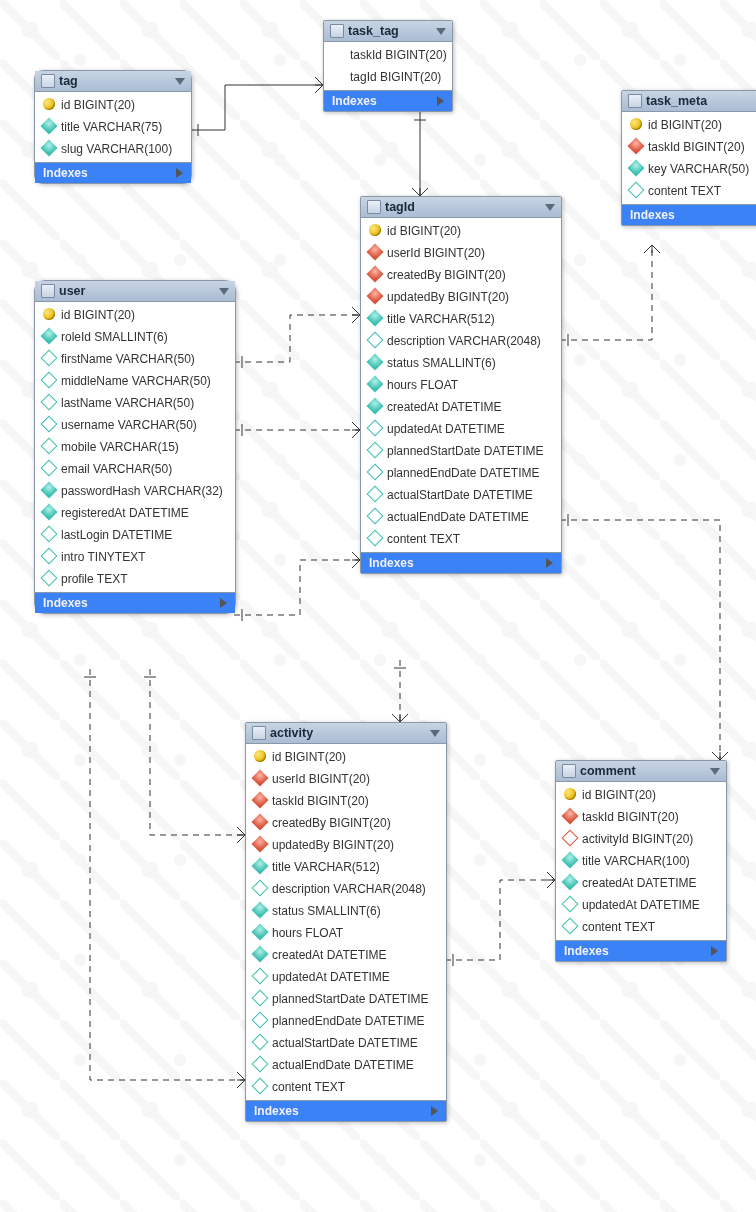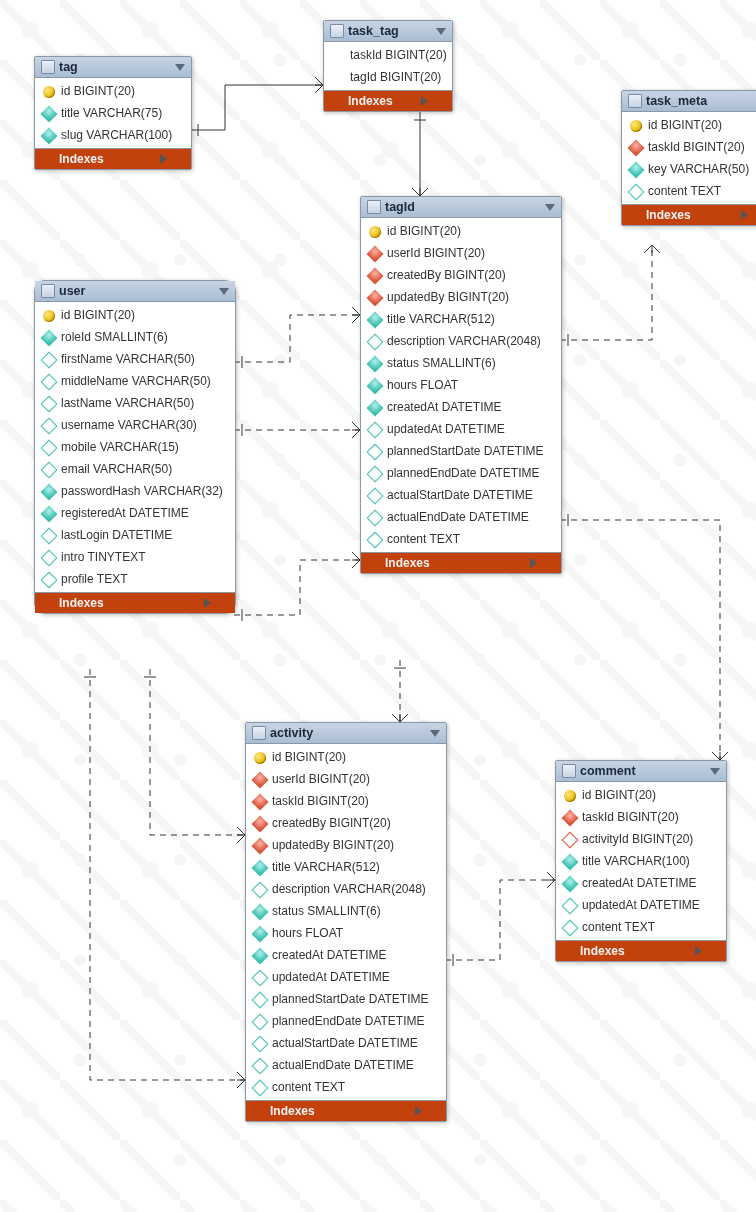--- a/index.html
+++ b/index.html
@@ -52,7 +52,7 @@
   .entity-body { padding:2px 0; }
   .entity-row {
     display:flex;
-    align-items:flex-end;
+    align-items:flex-start;
     gap:6px;
     padding:4px 14px 4px 8px;
     white-space:nowrap;

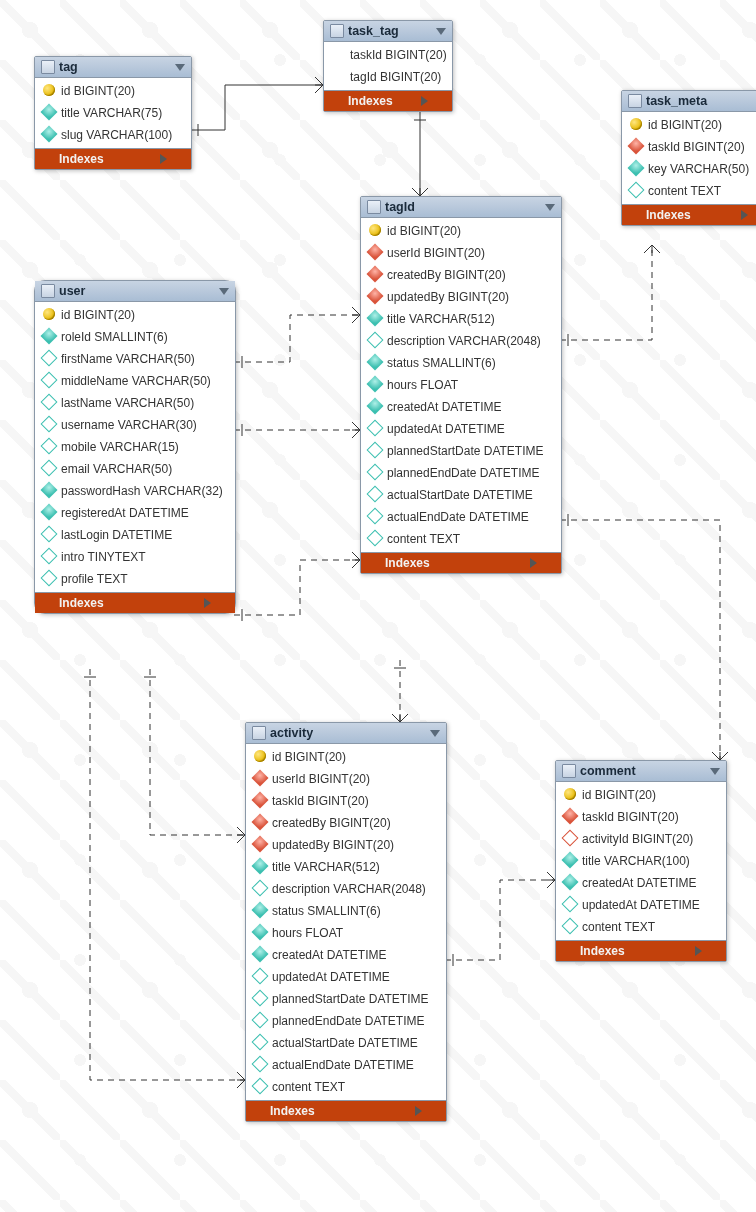--- a/index.html
+++ b/index.html
@@ -177,7 +177,7 @@
   </svg>
 
 <div id="canvas">
-    <div class="entity" style="left: 34px; top: 56px; width: 156px;">
+    <div class="entity" style="left: 34px; top: 70px; width: 156px; border-radius: 9px;">
       <div class="entity-header">
         <span class="ico ico-table"></span>
         <span>tag</span>

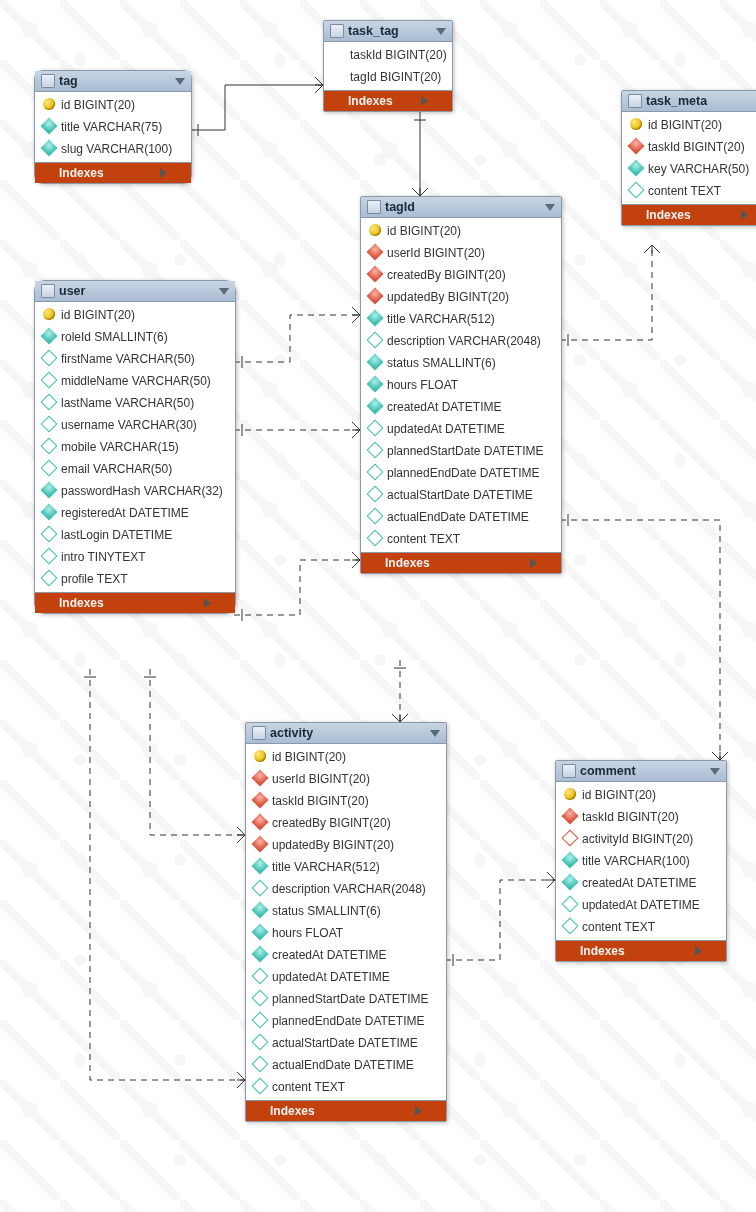--- a/index.html
+++ b/index.html
@@ -61,11 +61,11 @@
     display:flex;
     align-items:center;
     justify-content:space-between;
-    padding:3px 24px;
+    padding:3px 8px;
     font-weight:bold;
     font-size:12px;
     color:#f2f2f2;
-    background:#c2410c;
+    background:#3b82f6;
     border-top:1px solid #8a98a8;
   }
   .tri-down {

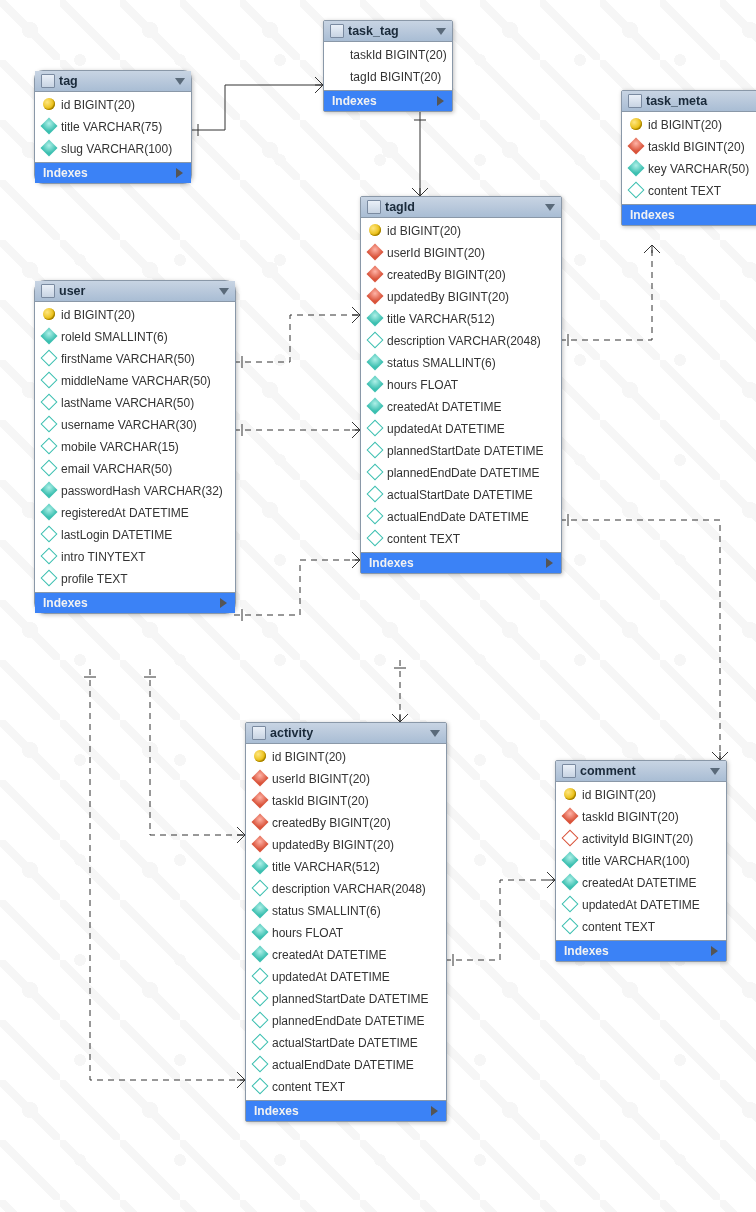--- a/index.html
+++ b/index.html
@@ -285,7 +285,7 @@
         </div>
         <div class="entity-row">
           <span class="ico ico-colnull"></span>
-          <span>username VARCHAR(30)</span>
+          <span>username VARCHAR(50)</span>
         </div>
         <div class="entity-row">
           <span class="ico ico-colnull"></span>

